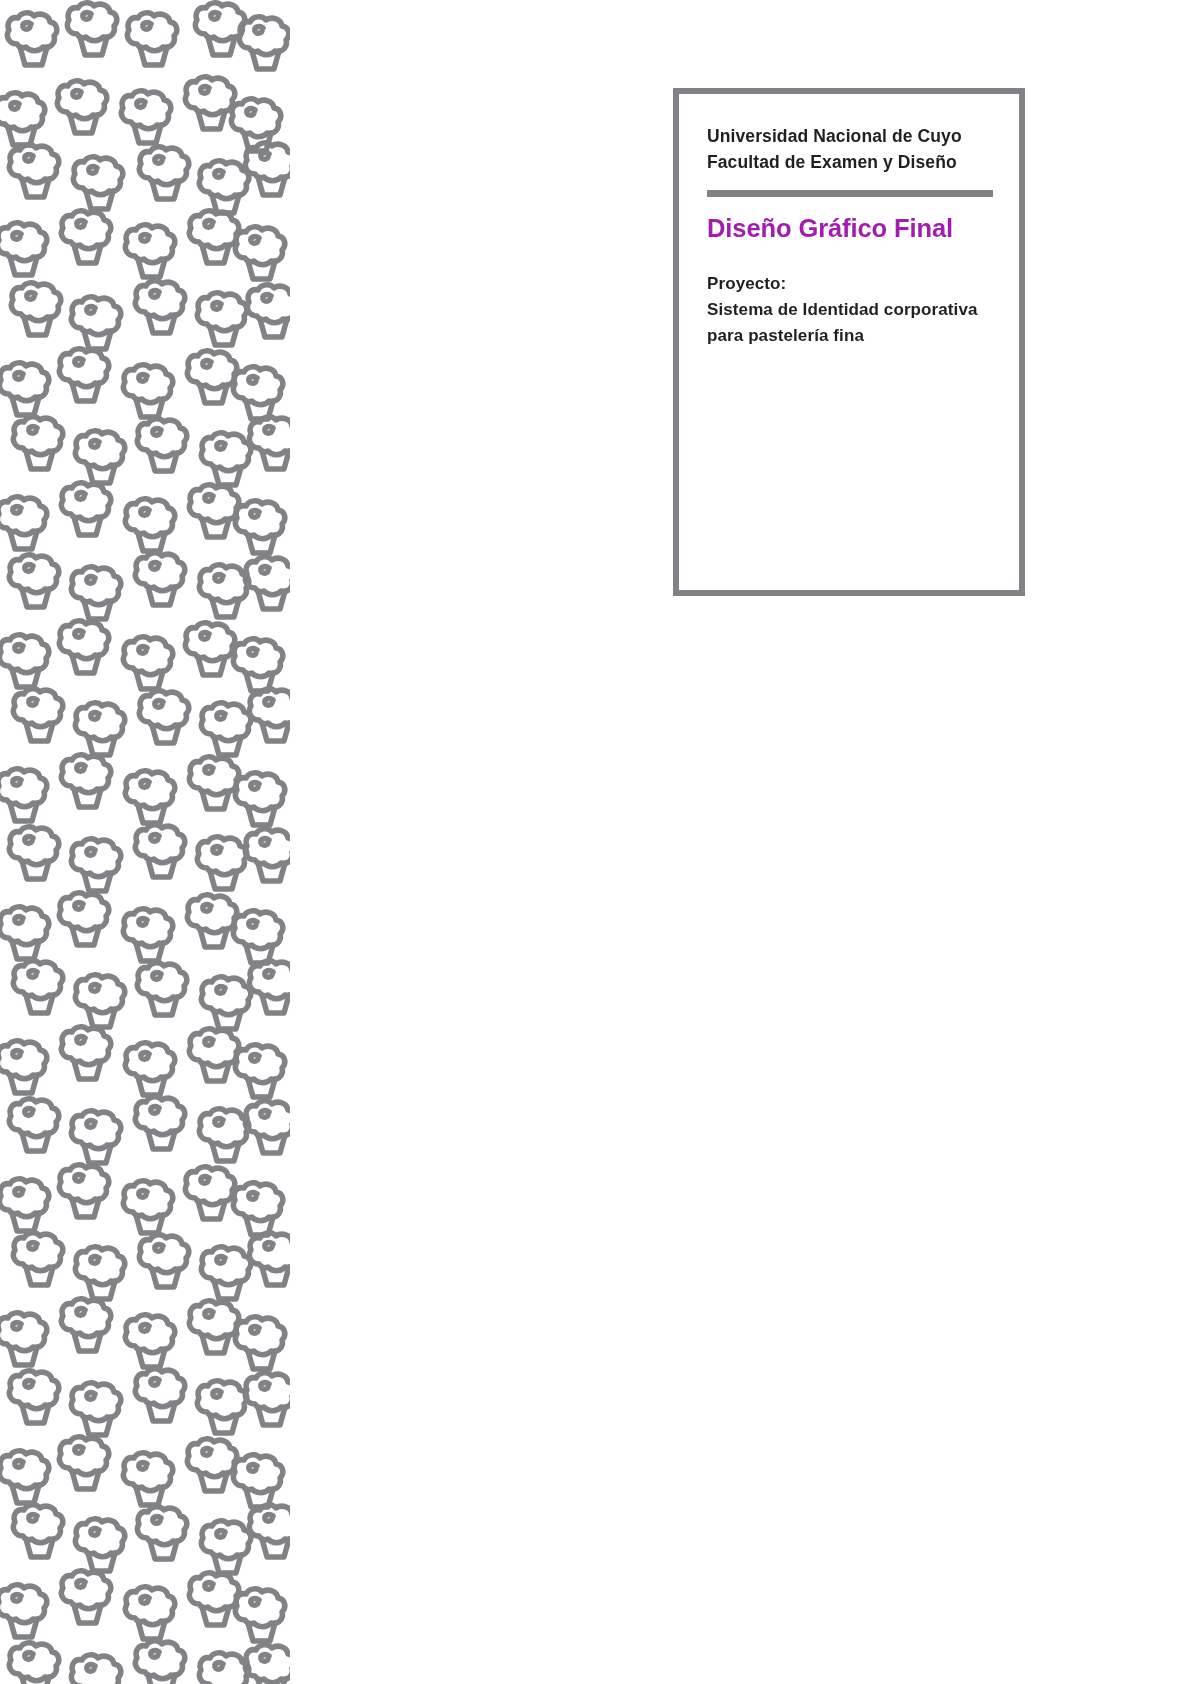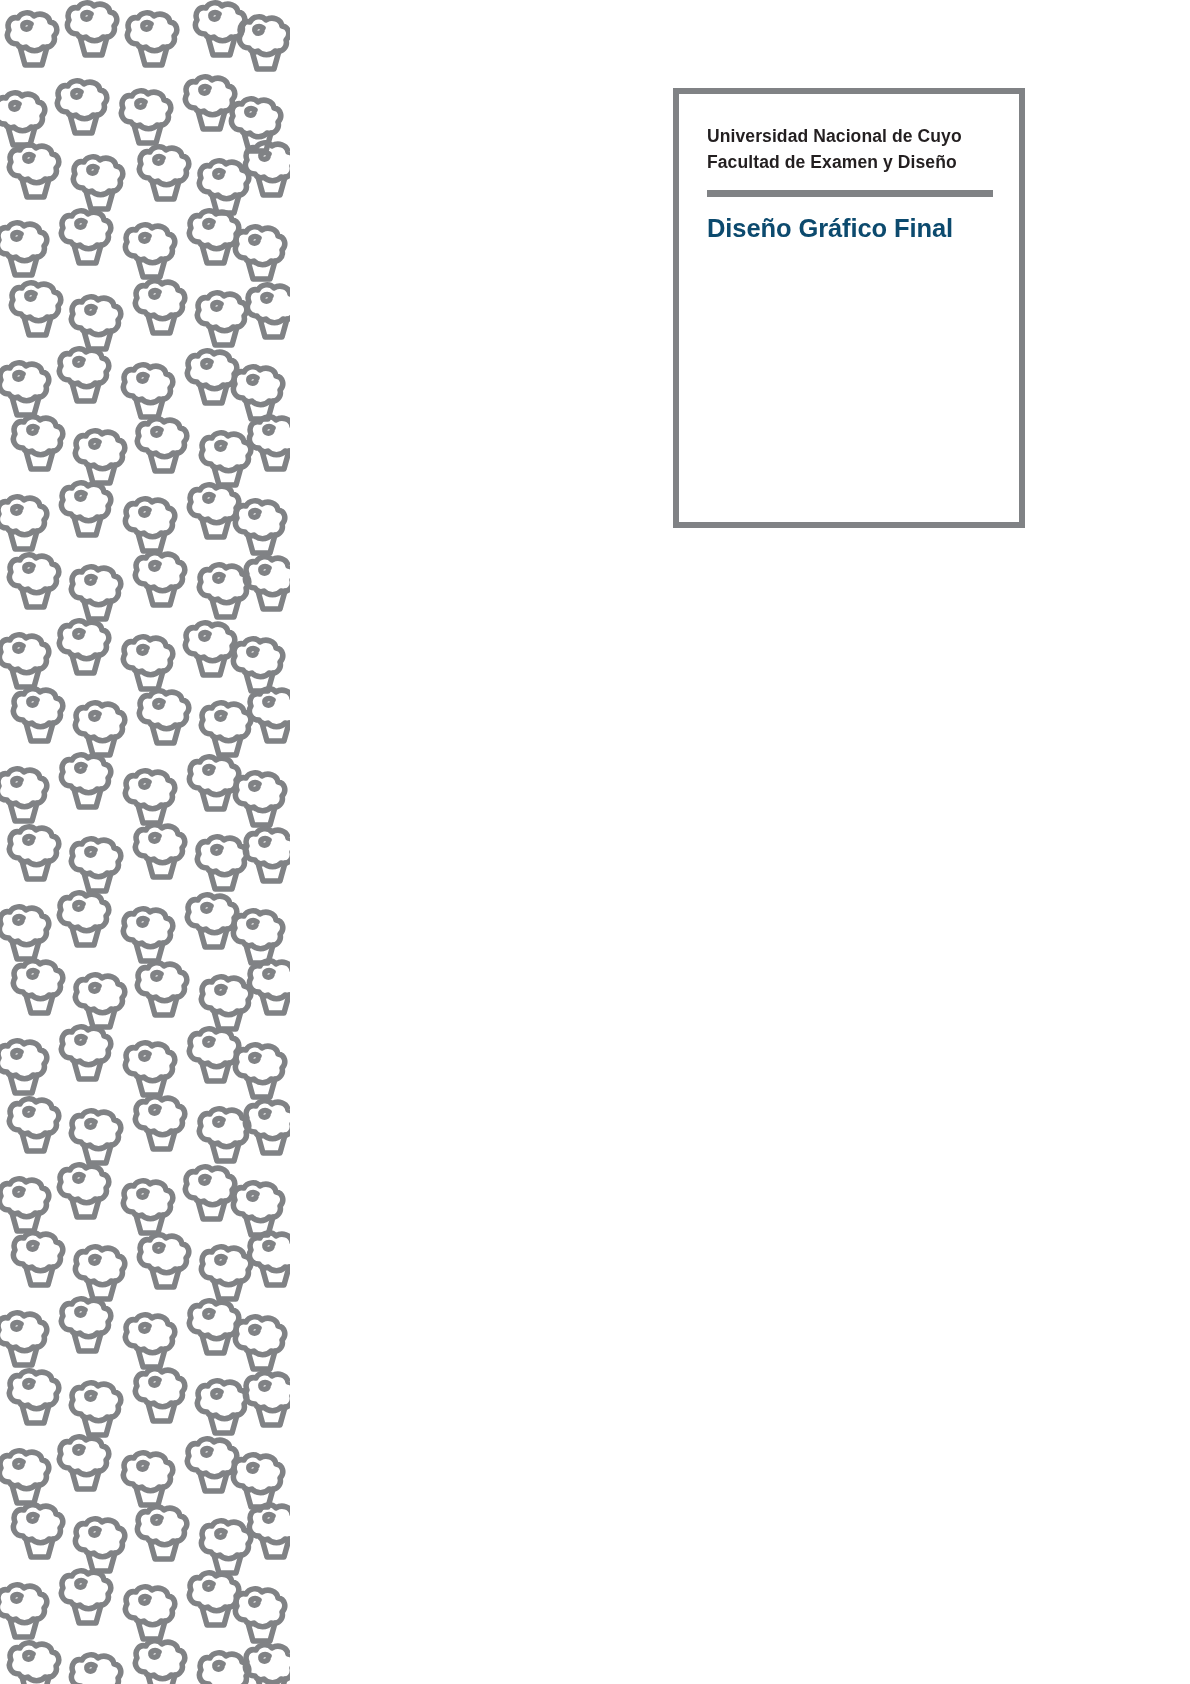--- a/index.html
+++ b/index.html
@@ -34,7 +34,7 @@
     left: 673px;
     top: 88px;
     width: 352px;
-    height: 440px;
+    height: 508px;
     box-sizing: border-box;
     border: 6px solid #808285;
     background: #ffffff;

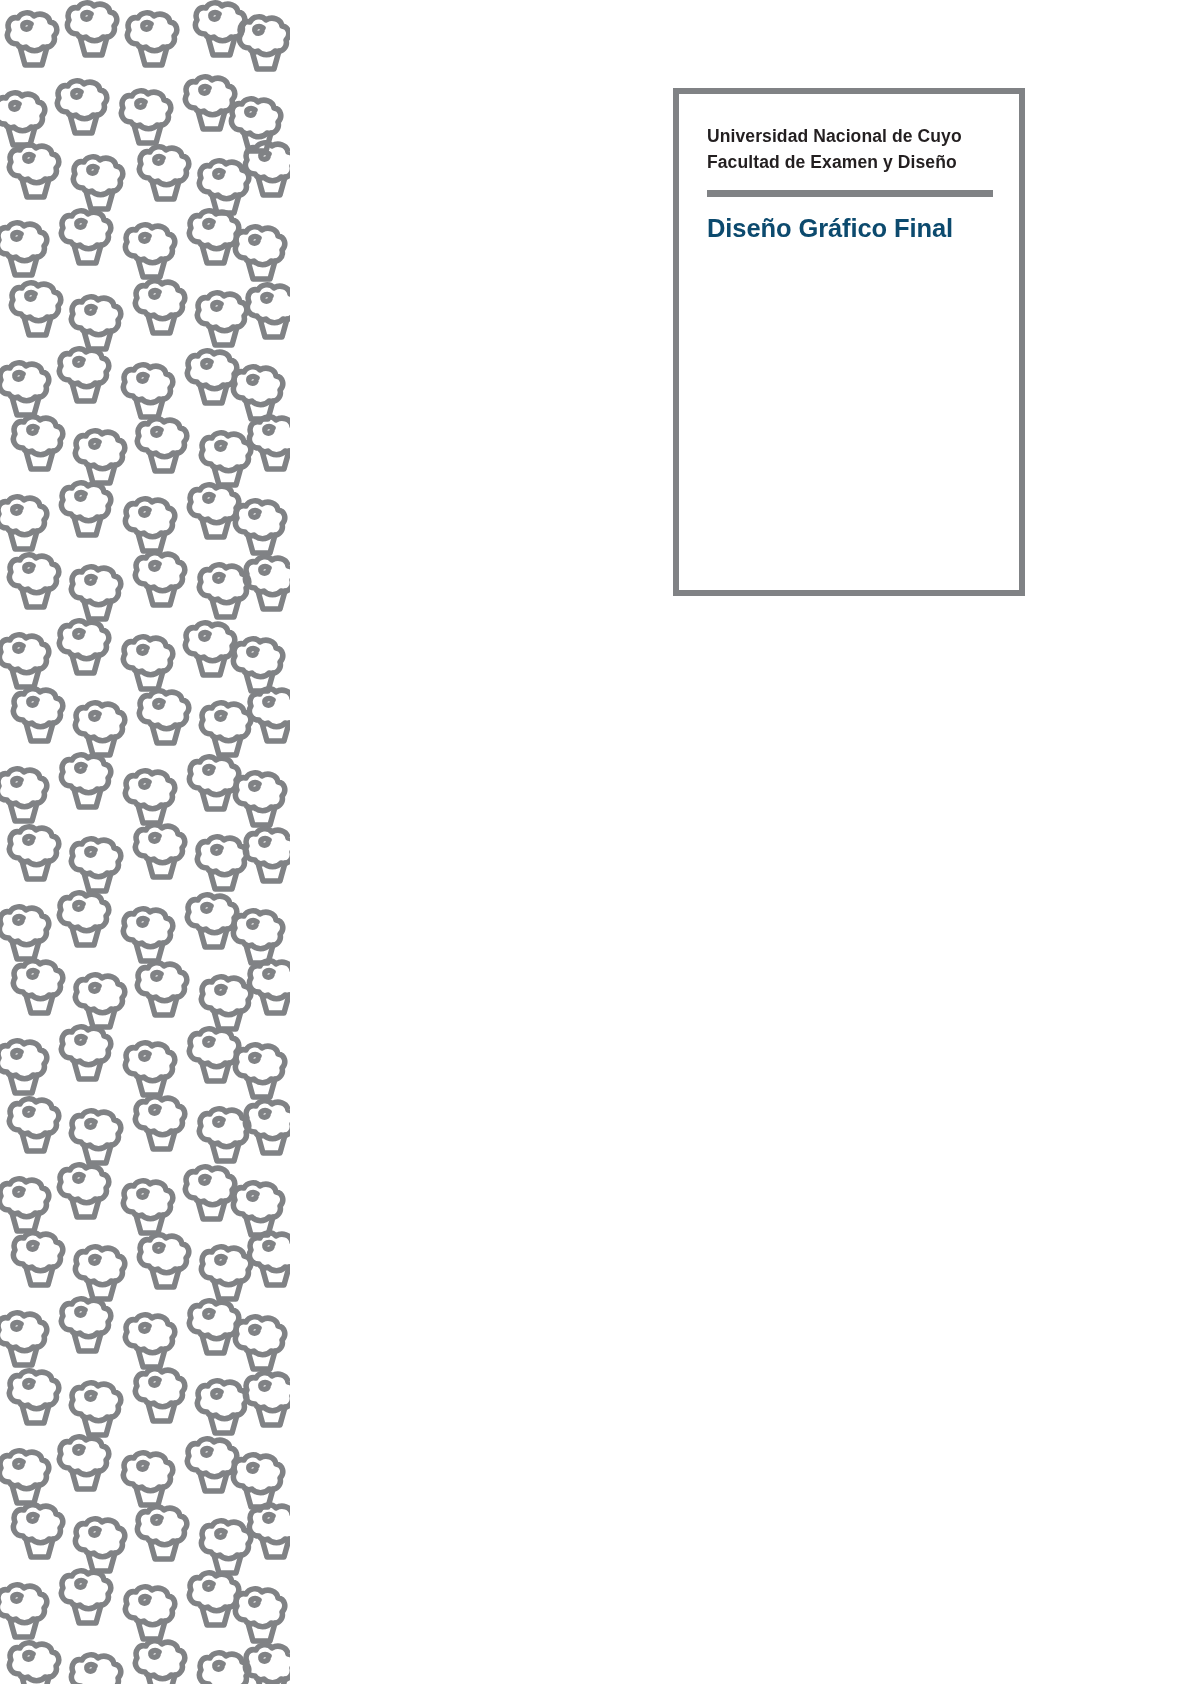--- a/index.html
+++ b/index.html
@@ -59,7 +59,7 @@
   #doc-title {
     font-size: 25.5px;
     font-weight: bold;
-    color: #0c4a6e;
+    color: #a21caf;
     letter-spacing: -0.1px;
     line-height: 1.2;
     white-space: nowrap;

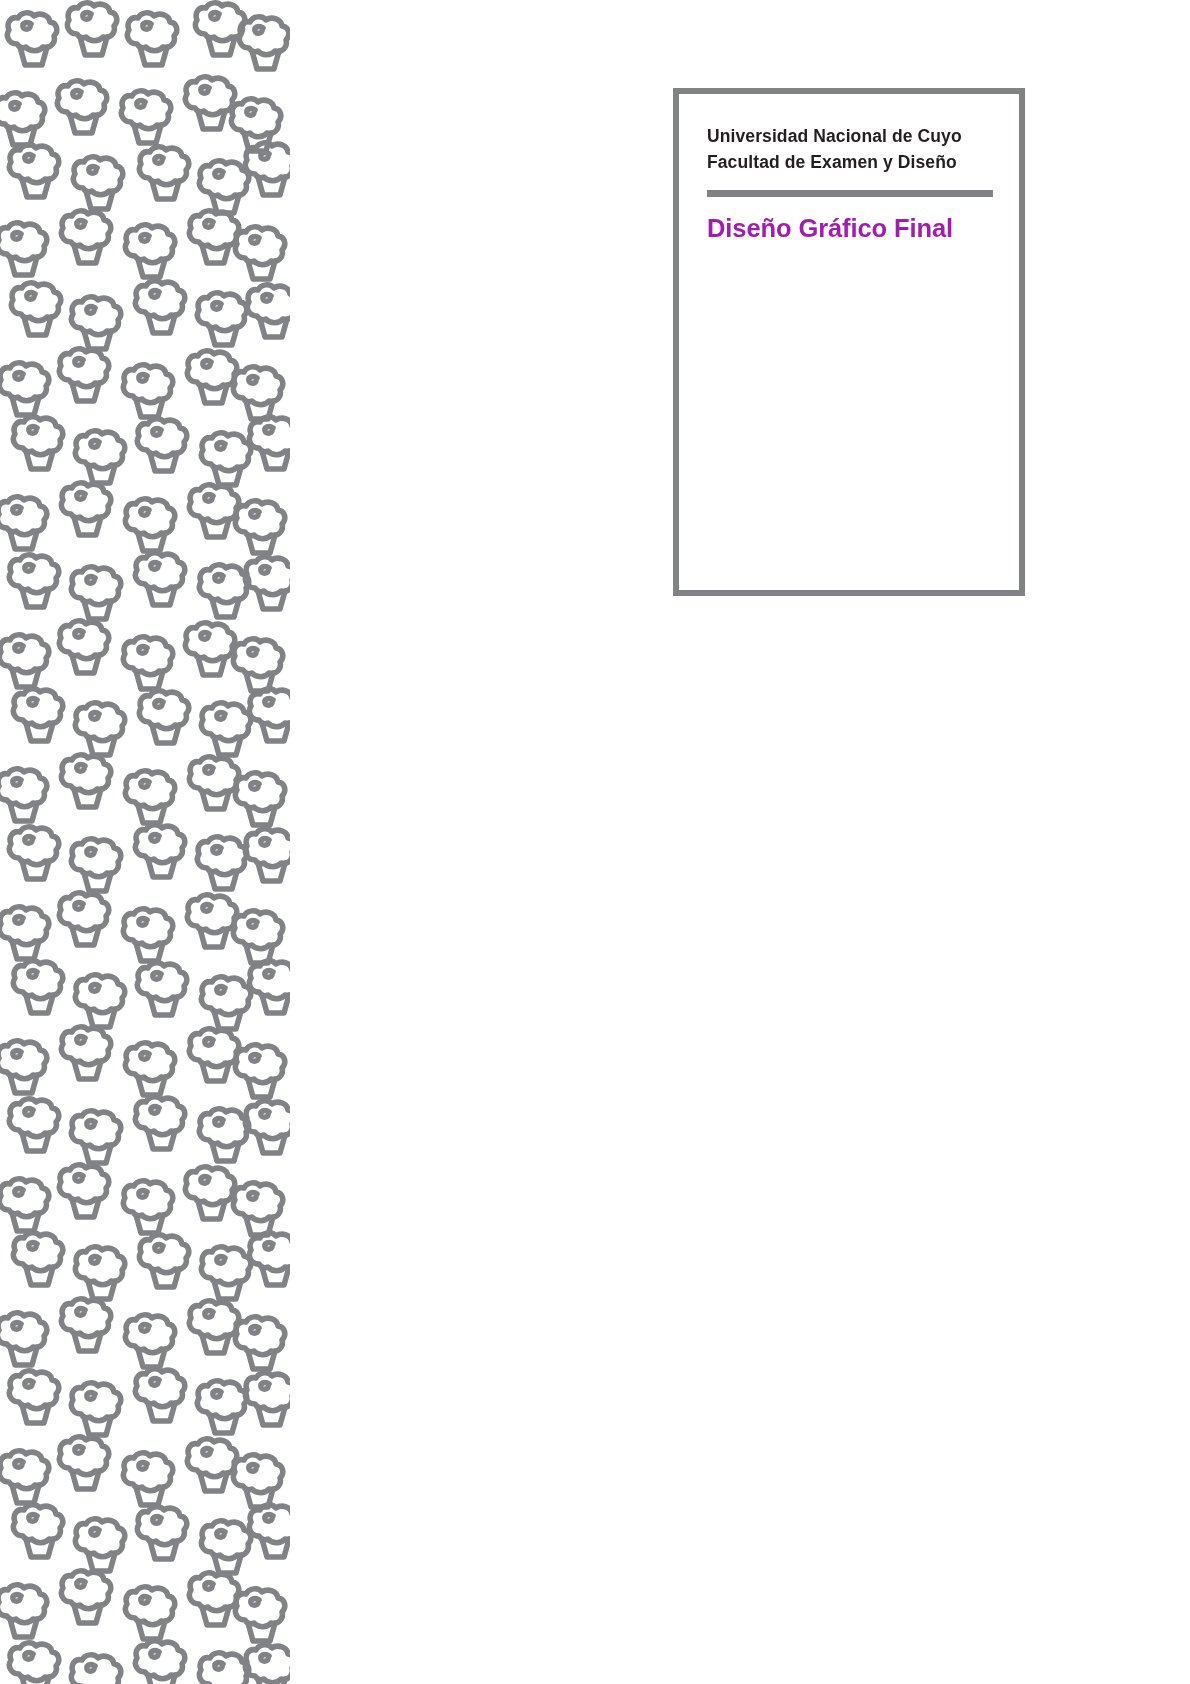--- a/index.html
+++ b/index.html
@@ -298,6 +298,11 @@
     <div id="doc-title">Diseño Gráfico Final</div>
 
 
+    <div class="field-block">
+      <div class="field-label">Proyecto:</div>
+      <div class="field-value nowrap">Sistema de Identidad corporativa</div>
+      <div class="field-value nowrap">para pastelería fina</div>
+    </div>
 
 
   </div>

